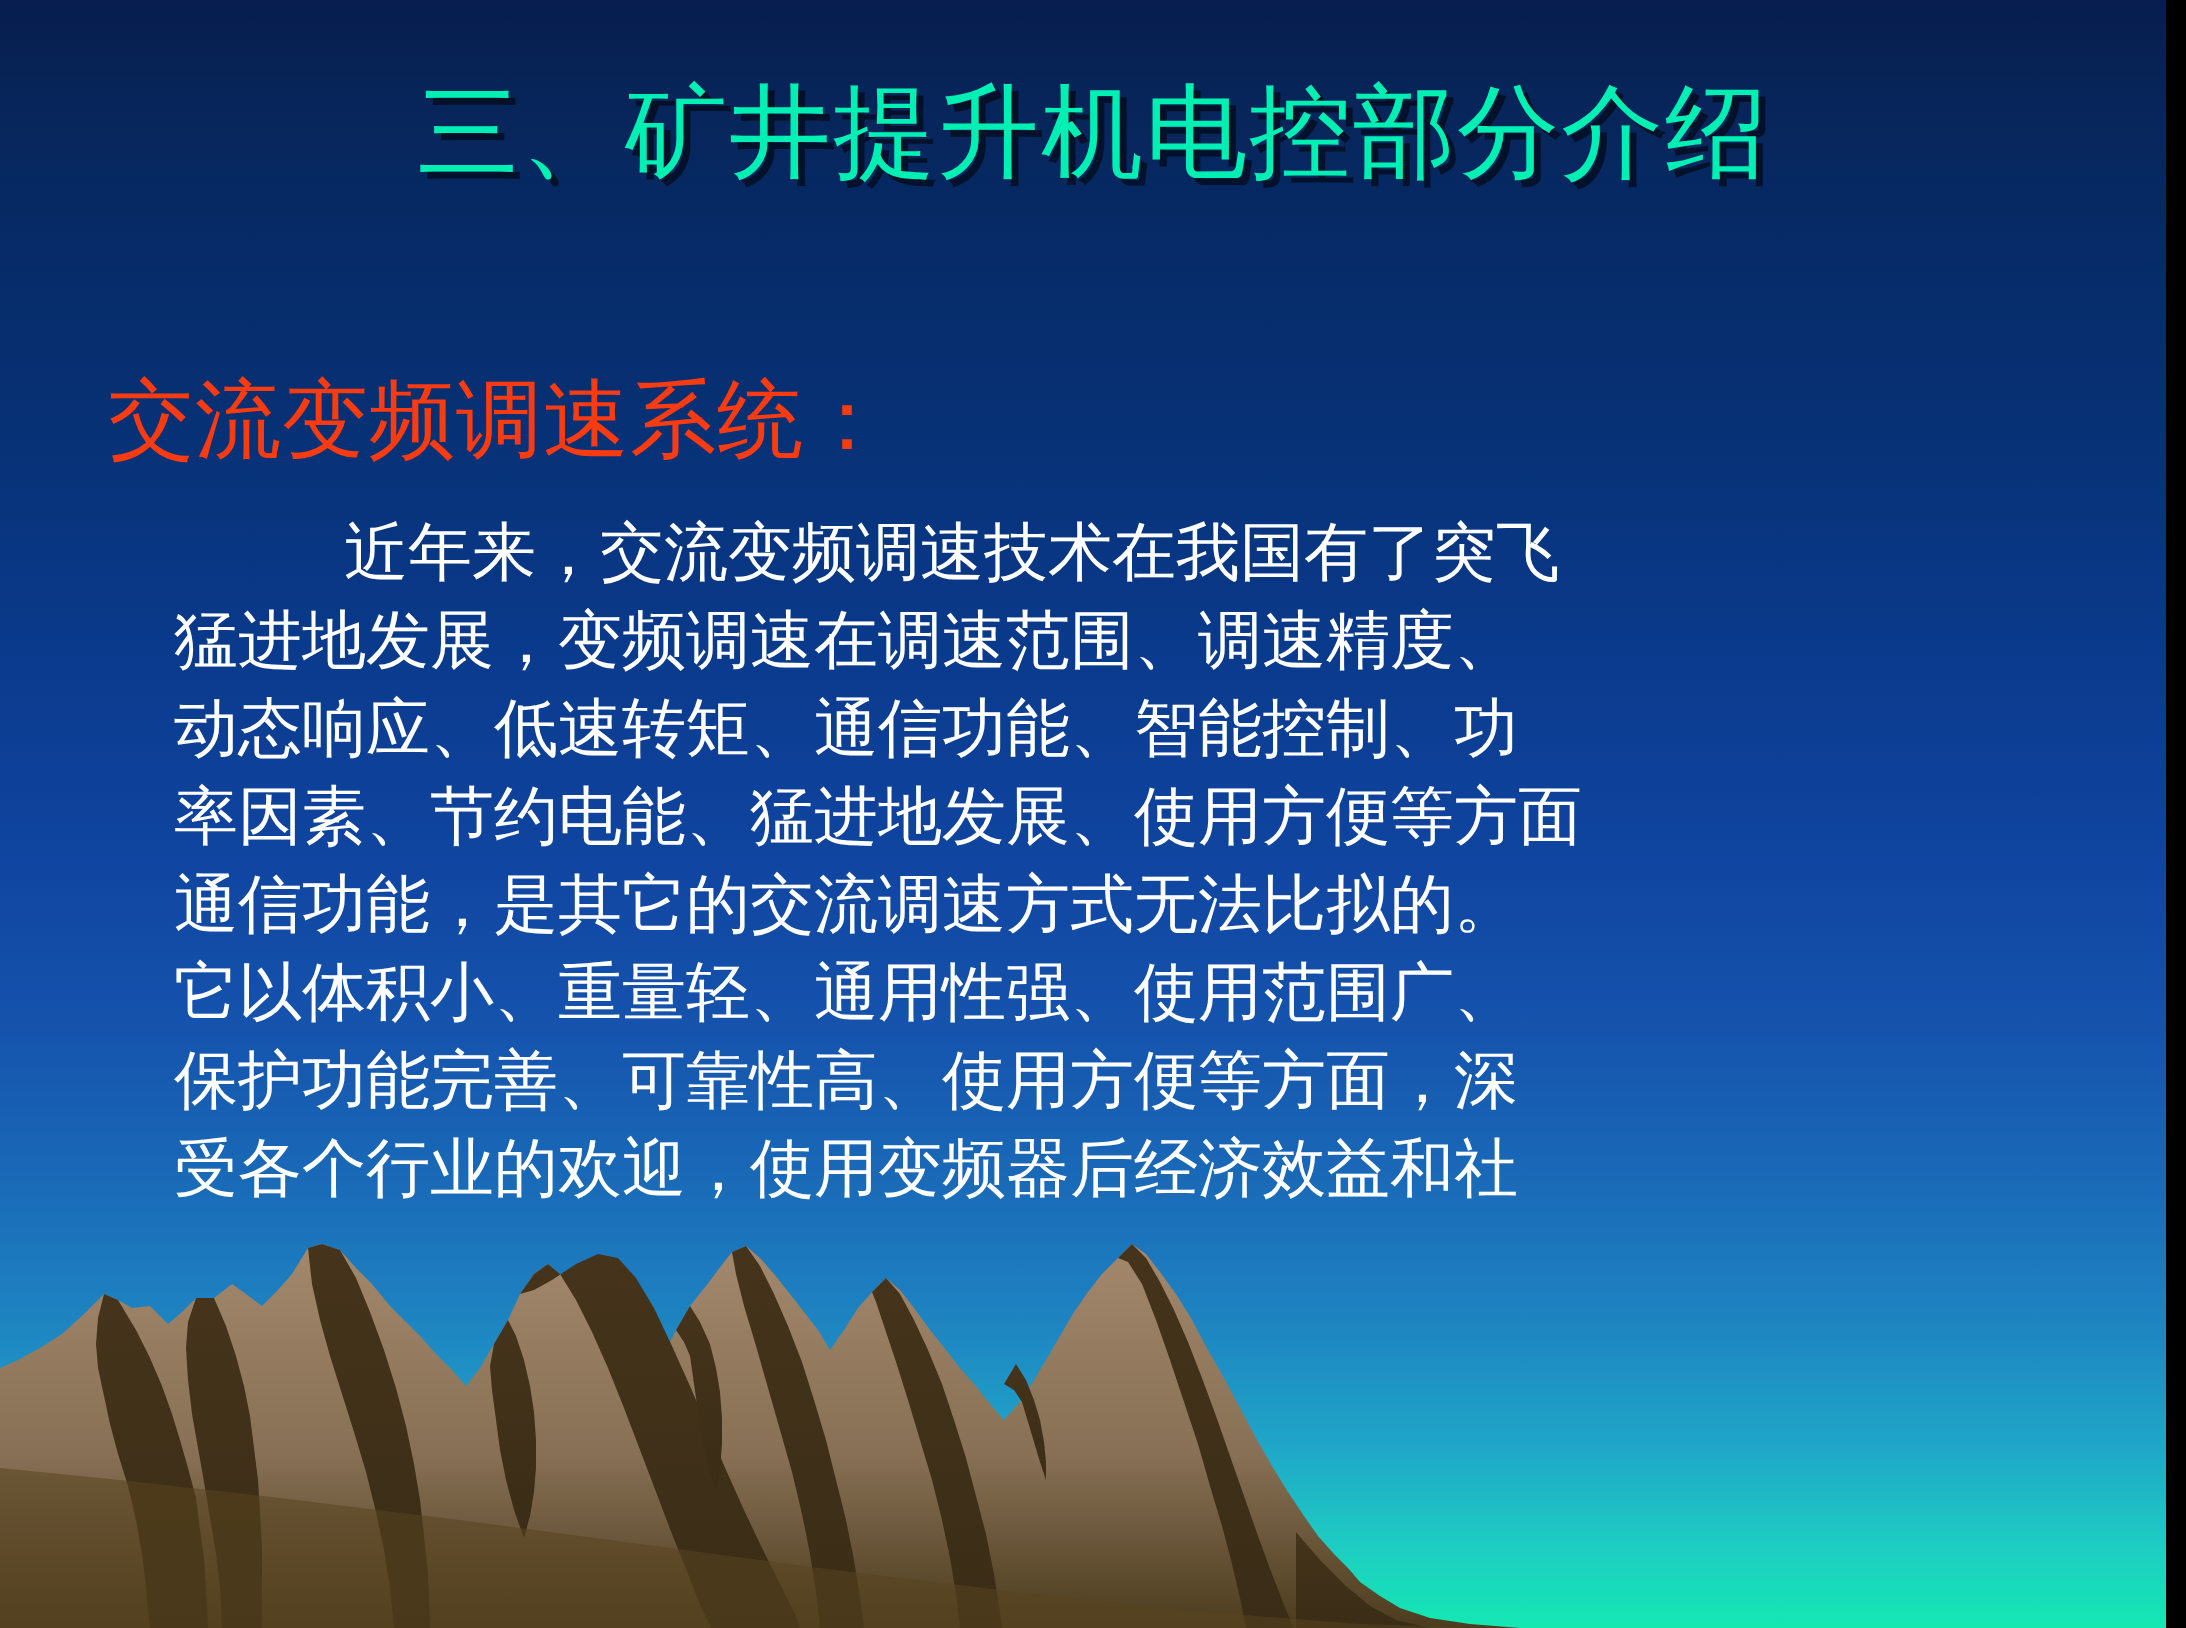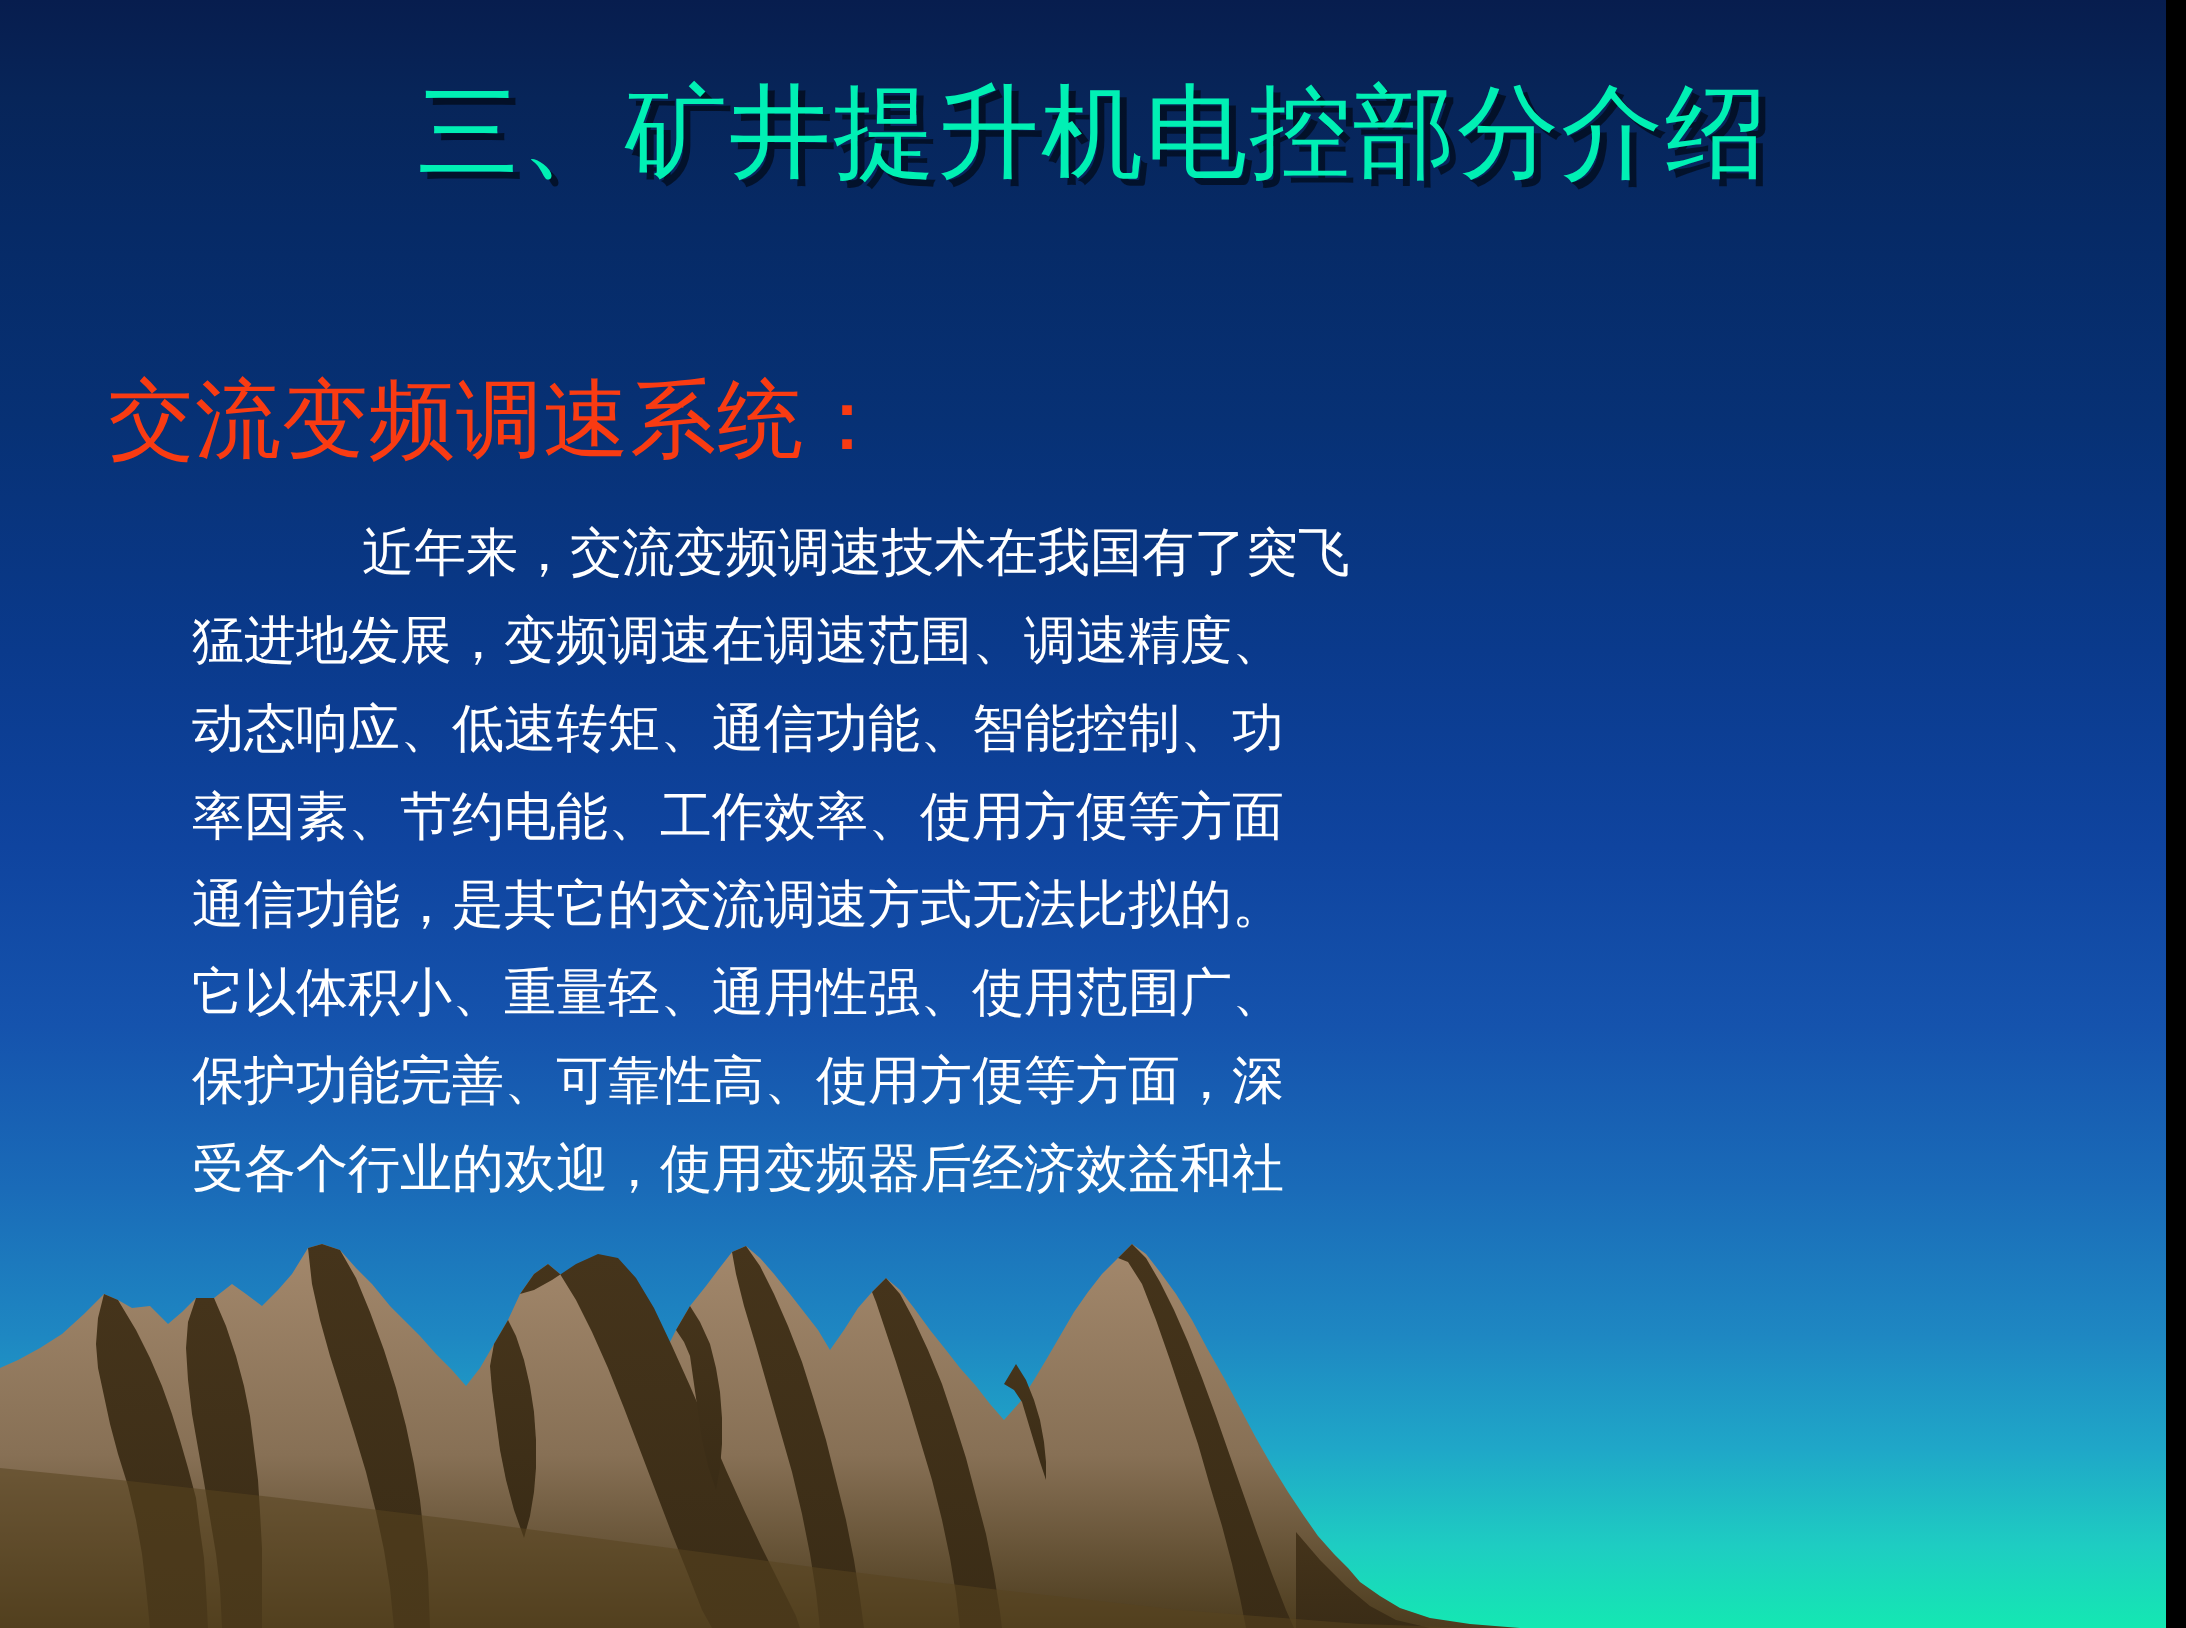--- a/index.html
+++ b/index.html
@@ -75,10 +75,10 @@
   #body-text {
     position: absolute;
     top: 508px;
-    left: 192px;
+    left: 174px;
     width: 1900px;
     font-family: "DejaVu Serif", "Liberation Serif", serif;
-    font-size: 52px;
+    font-size: 64px;
     line-height: 88px;
     color: #ffffff;
     letter-spacing: 0px;

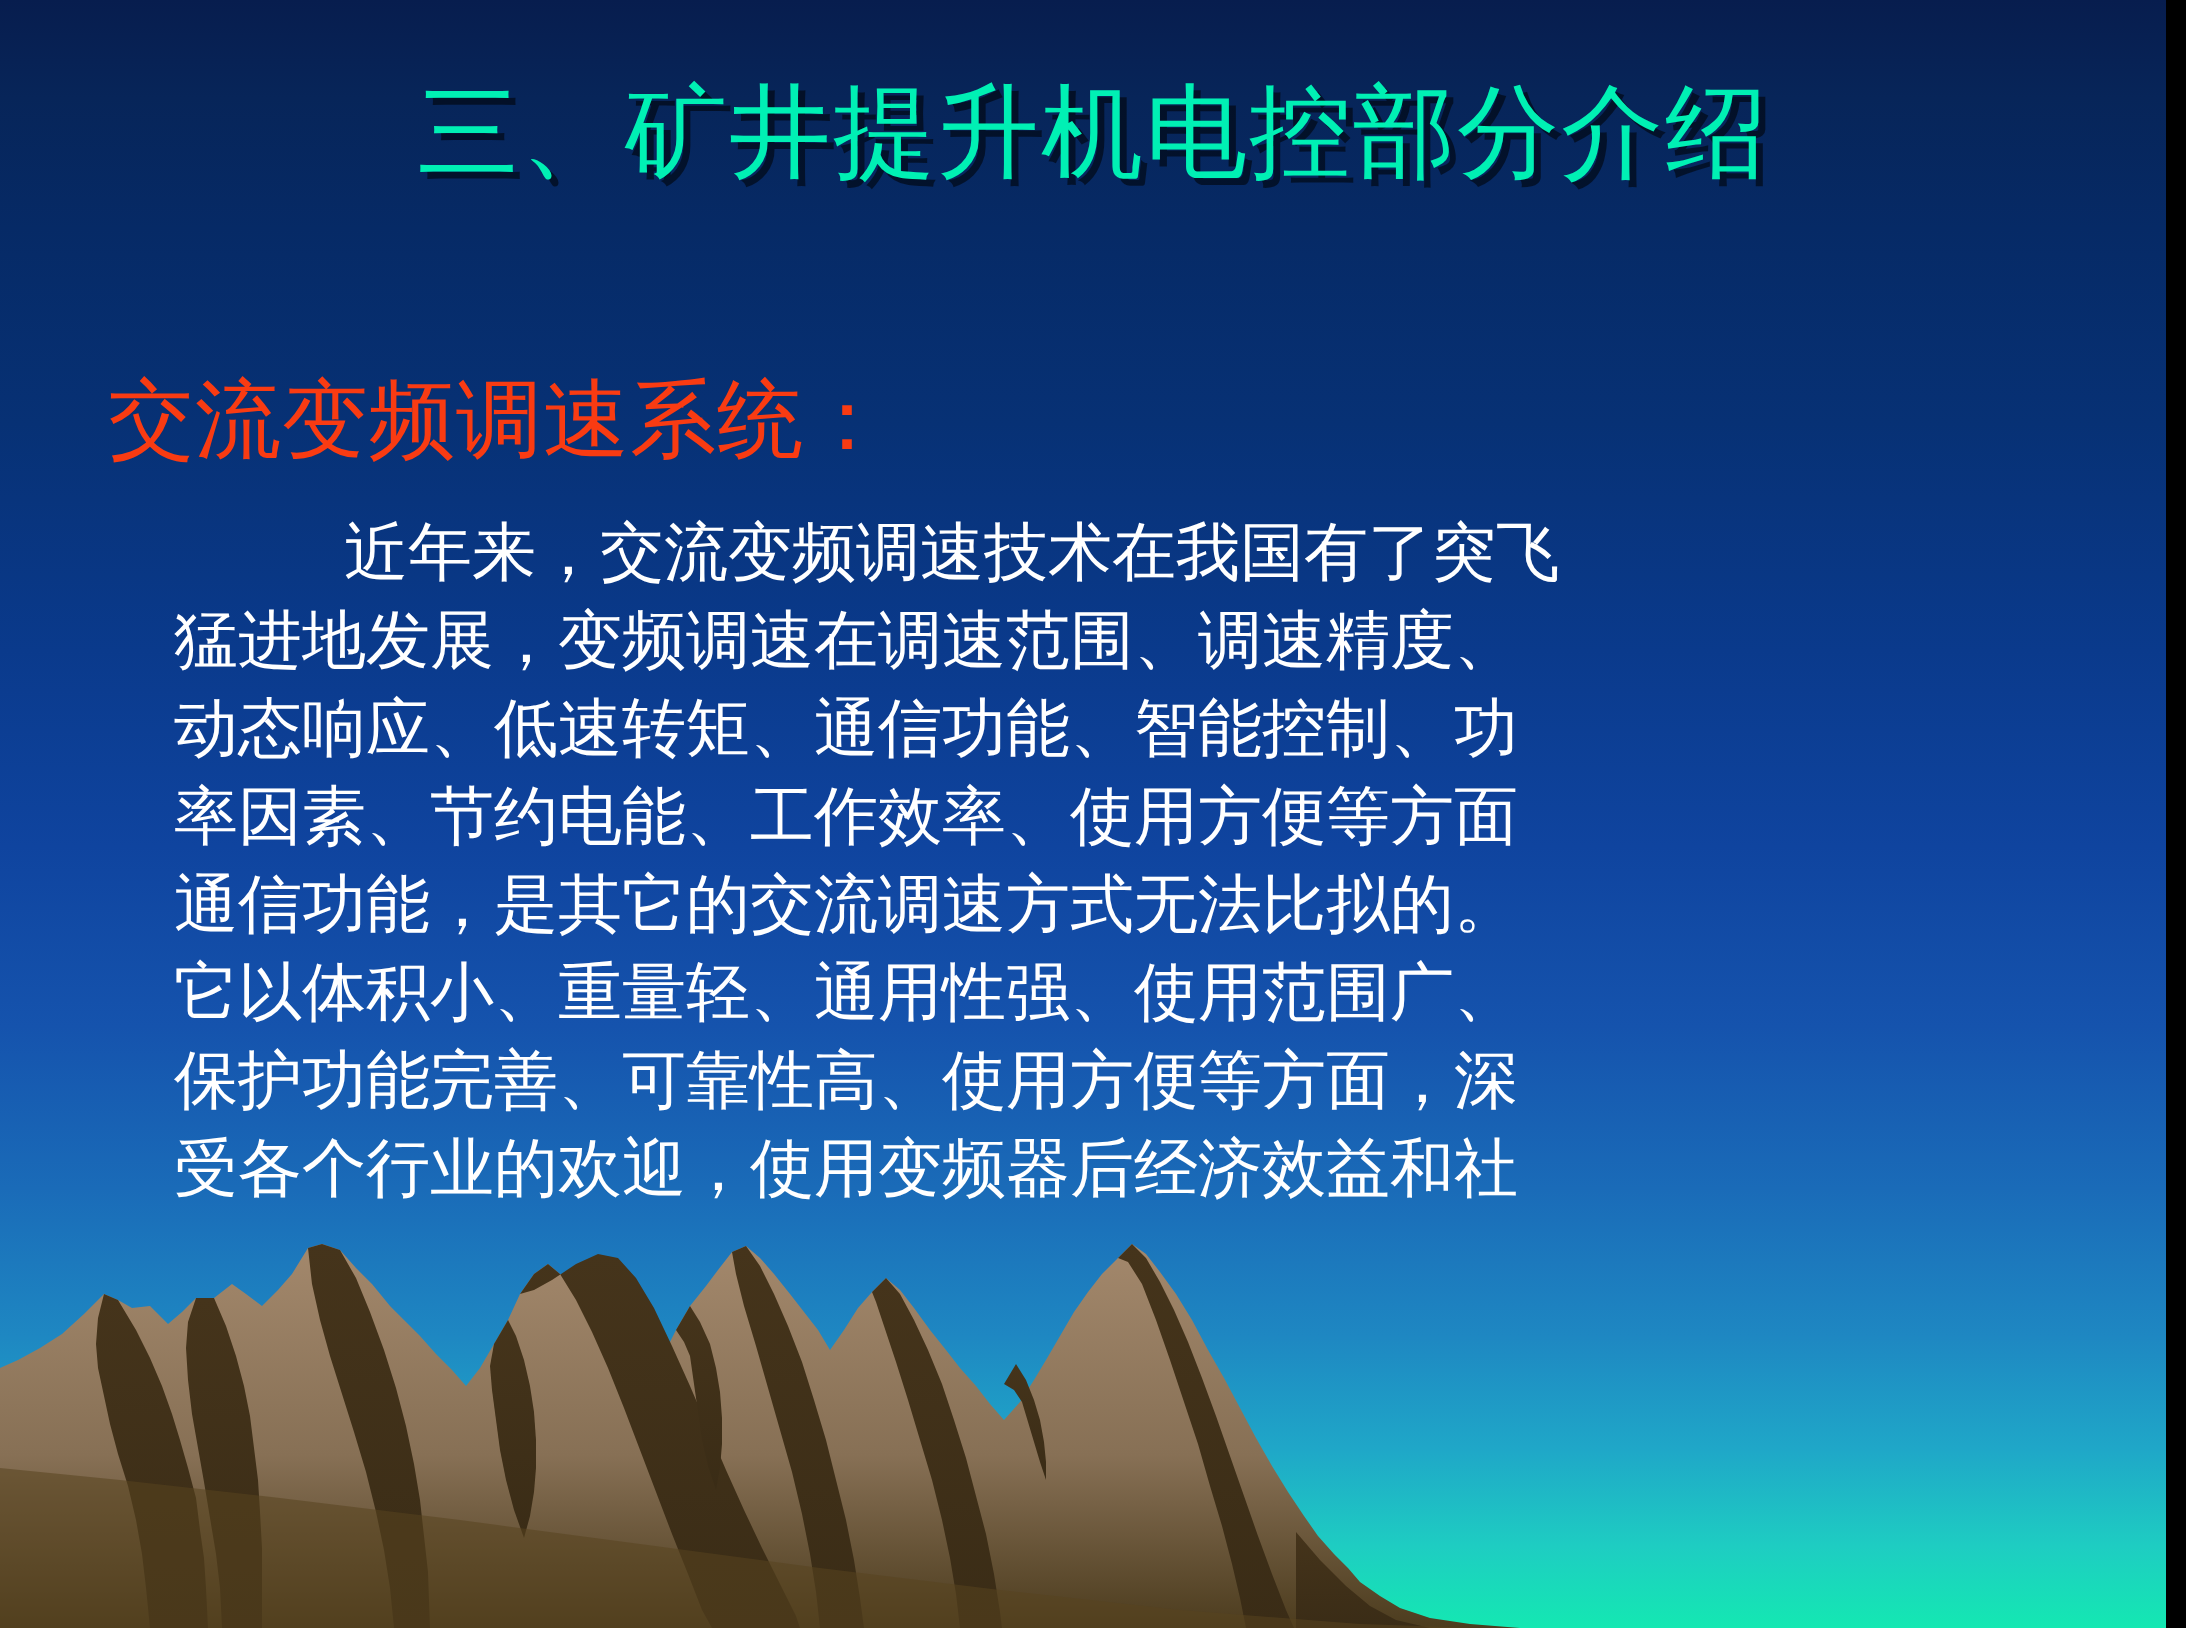--- a/index.html
+++ b/index.html
@@ -206,7 +206,7 @@
     <div class="line first">近年来，交流变频调速技术在我国有了突飞</div>
     <div class="line">猛进地发展，变频调速在调速范围、调速精度、</div>
     <div class="line">动态响应、低速转矩、通信功能、智能控制、功</div>
-    <div class="line">率因素、节约电能、工作效率、使用方便等方面</div>
+    <div class="line">率因素、节约电能、猛进地发展、使用方便等方面</div>
     <div class="line">通信功能，是其它的交流调速方式无法比拟的。</div>
     <div class="line">它以体积小、重量轻、通用性强、使用范围广、</div>
     <div class="line">保护功能完善、可靠性高、使用方便等方面，深</div>

